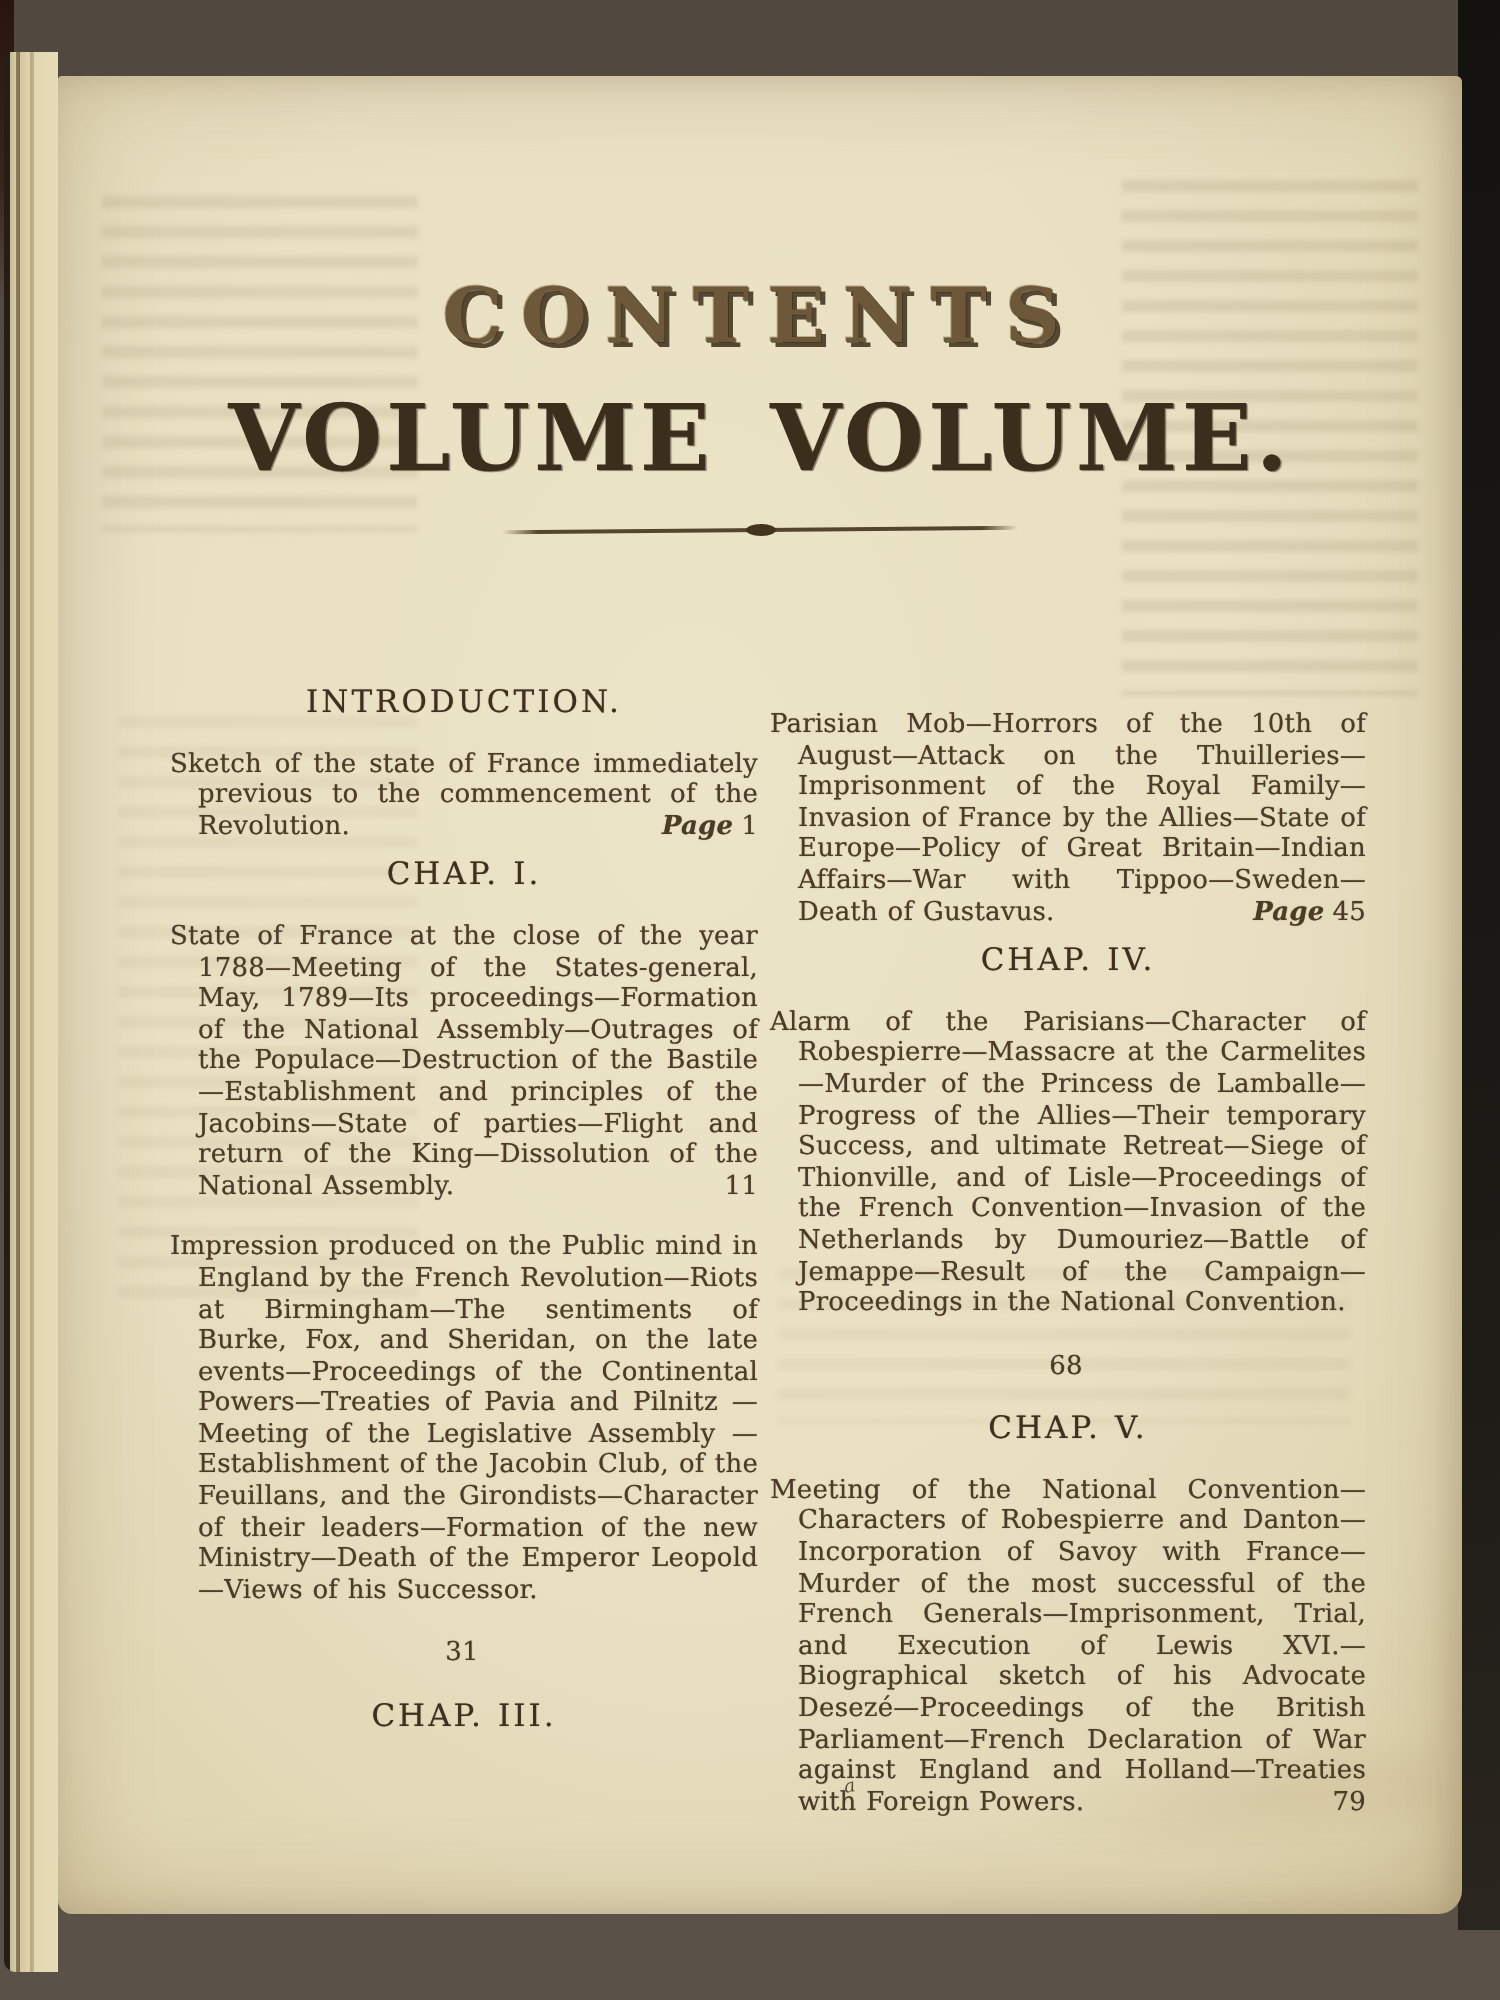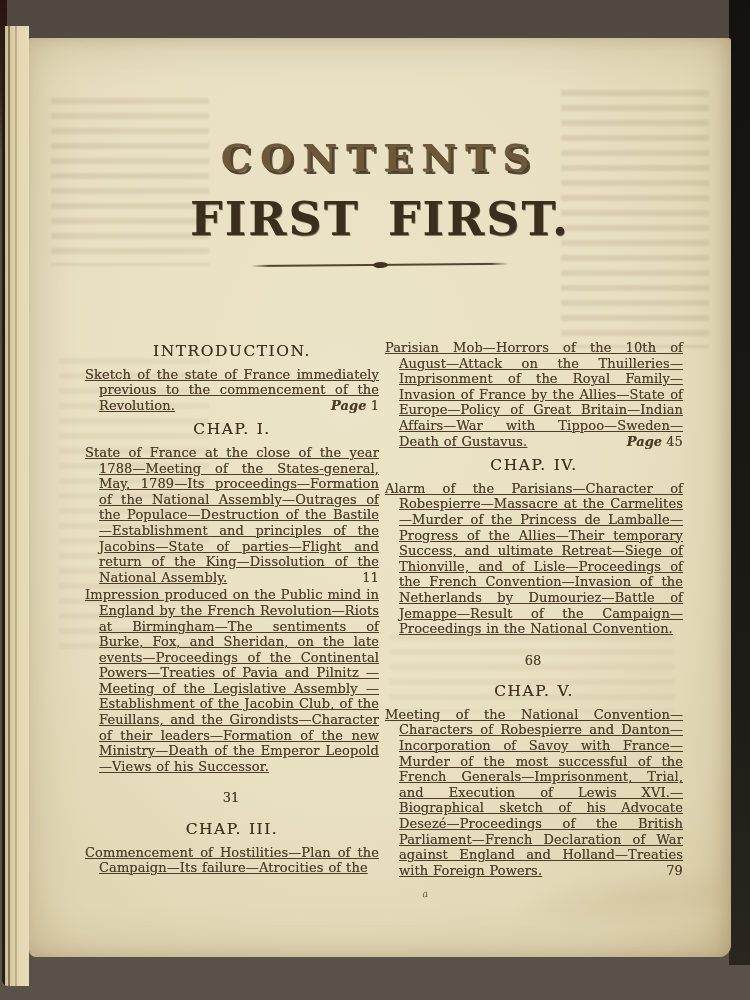--- a/index.html
+++ b/index.html
@@ -114,7 +114,7 @@
 
   <div class="title-block">
     <h1 class="contents-title">CONTENTS</h1>
-    <h2 class="volume-title">FIRST FIRST.</h2>
+    <h2 class="volume-title">VOLUME VOLUME.</h2>
     <div class="divider">
       <div class="divider-line"></div>
       <div class="divider-gem"></div>

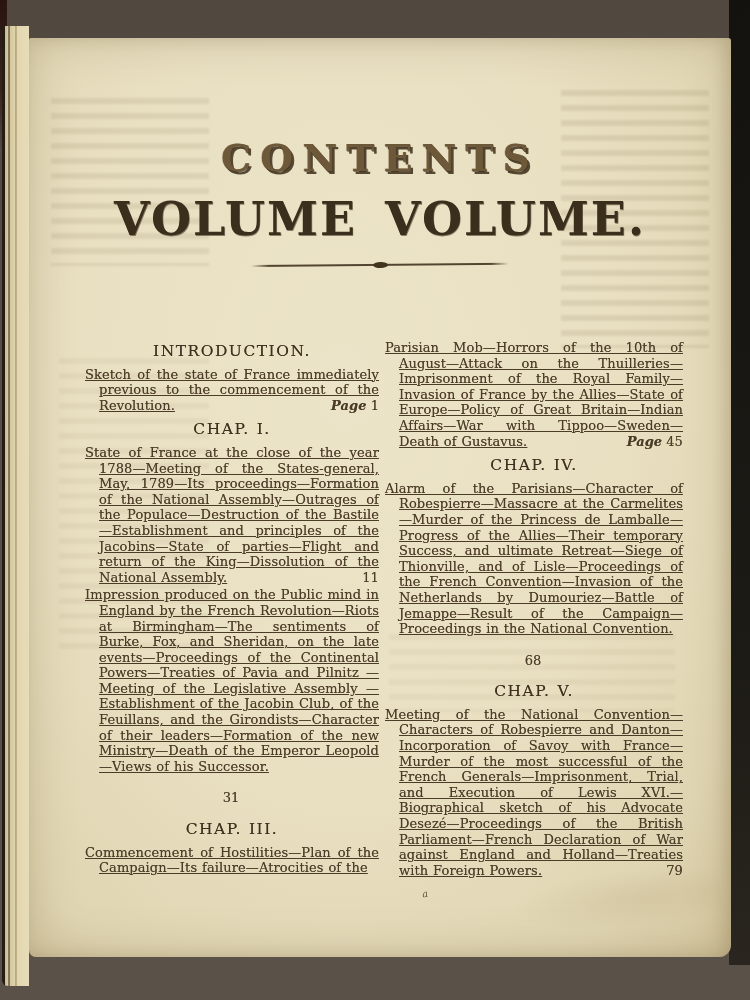--- a/index.html
+++ b/index.html
@@ -89,7 +89,7 @@
     letter-spacing:1.5px;color:#3d301f;text-indent:0;
   }
   .chap-heading.first{margin-top:0;}
-  .entry{margin:0 0 2px;padding-left:14px;text-indent:-14px;text-decoration:underline;}
+  .entry{margin:15px 0 2px;padding-left:14px;text-indent:-14px;}
   .pgnum{float:right;padding-left:6px;}
   .pgnum .pg-word{font-style:italic;font-weight:700;padding-right:4px;}
   .pgline{text-align:center;padding-right:2px;margin:16px;}

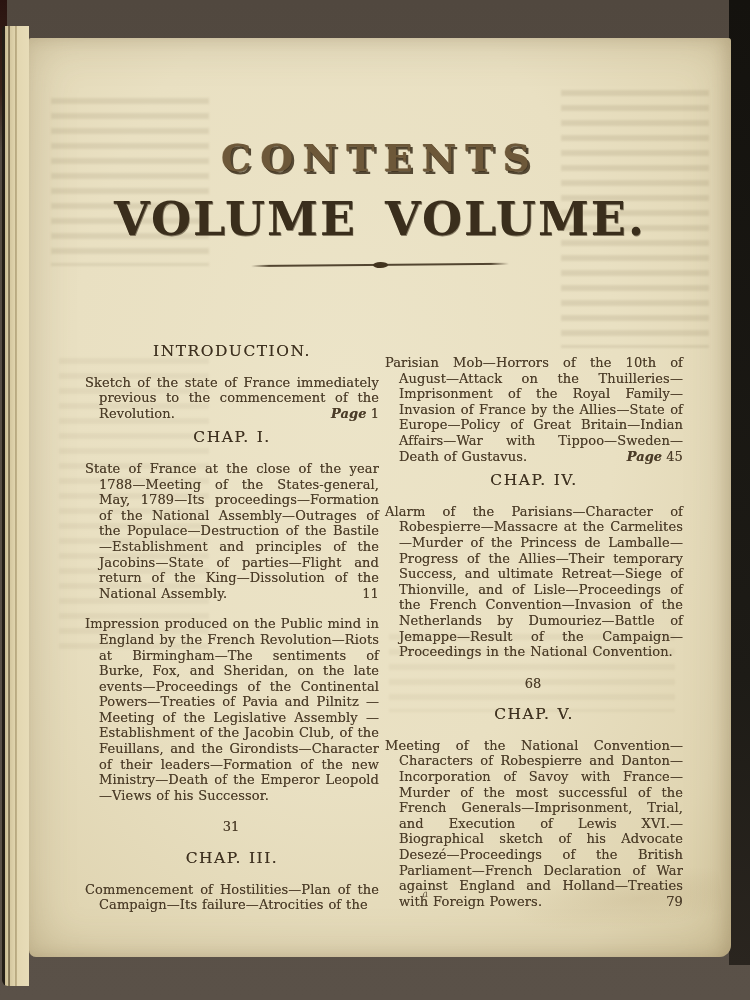--- a/index.html
+++ b/index.html
@@ -132,7 +132,6 @@
     <p class="pgline">31</p>
 
     <h3 class="chap-heading">CHAP. III.</h3>
-    <p class="entry"><span>Commencement of Hostilities—Plan of the Campaign—Its failure—Atrocities of the</span></p>
   </div>
 
   <div class="col col-right">

